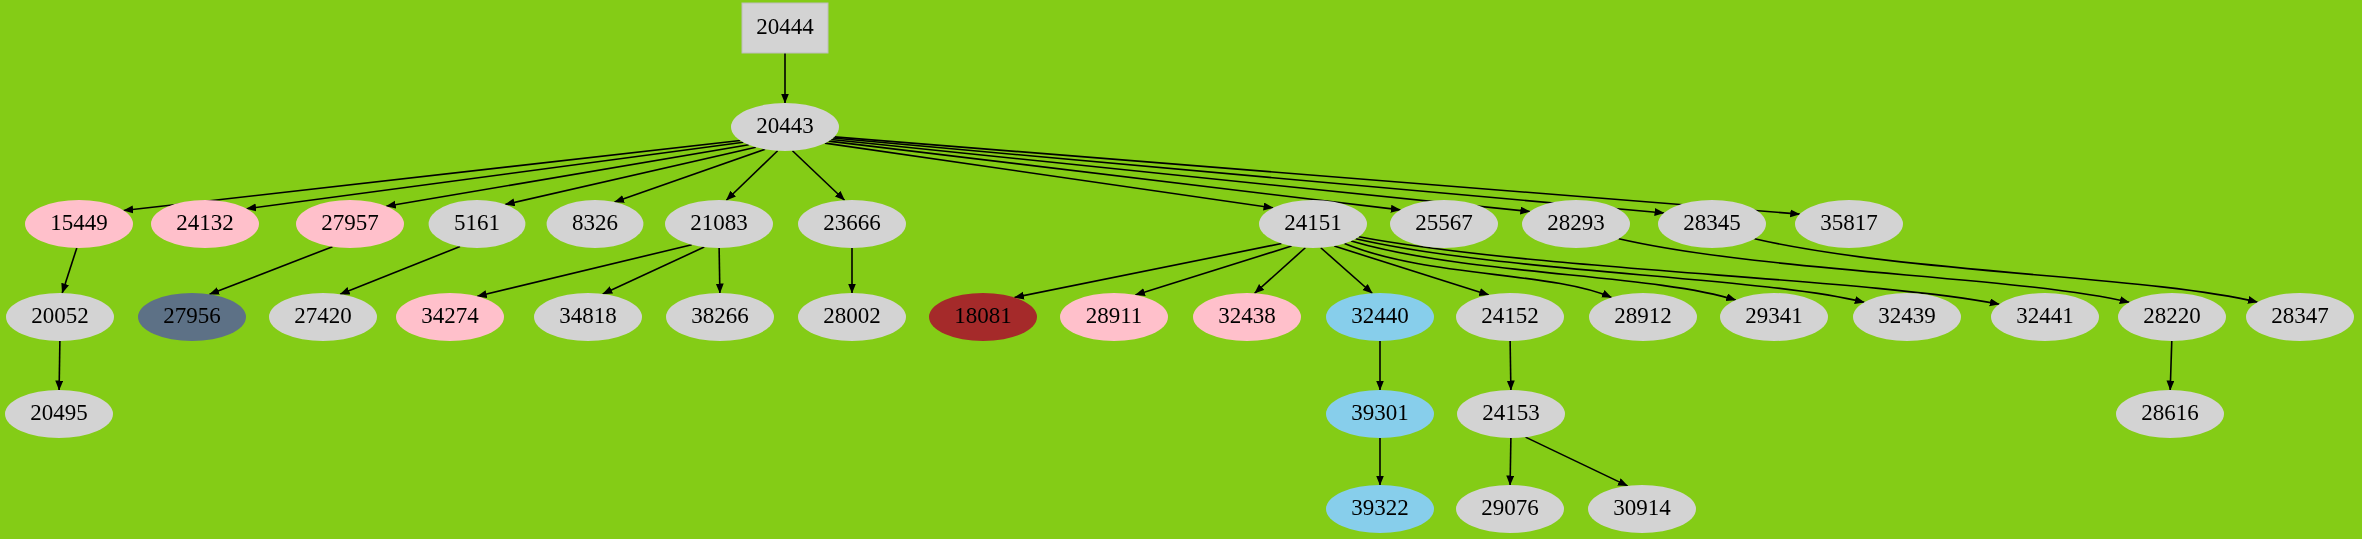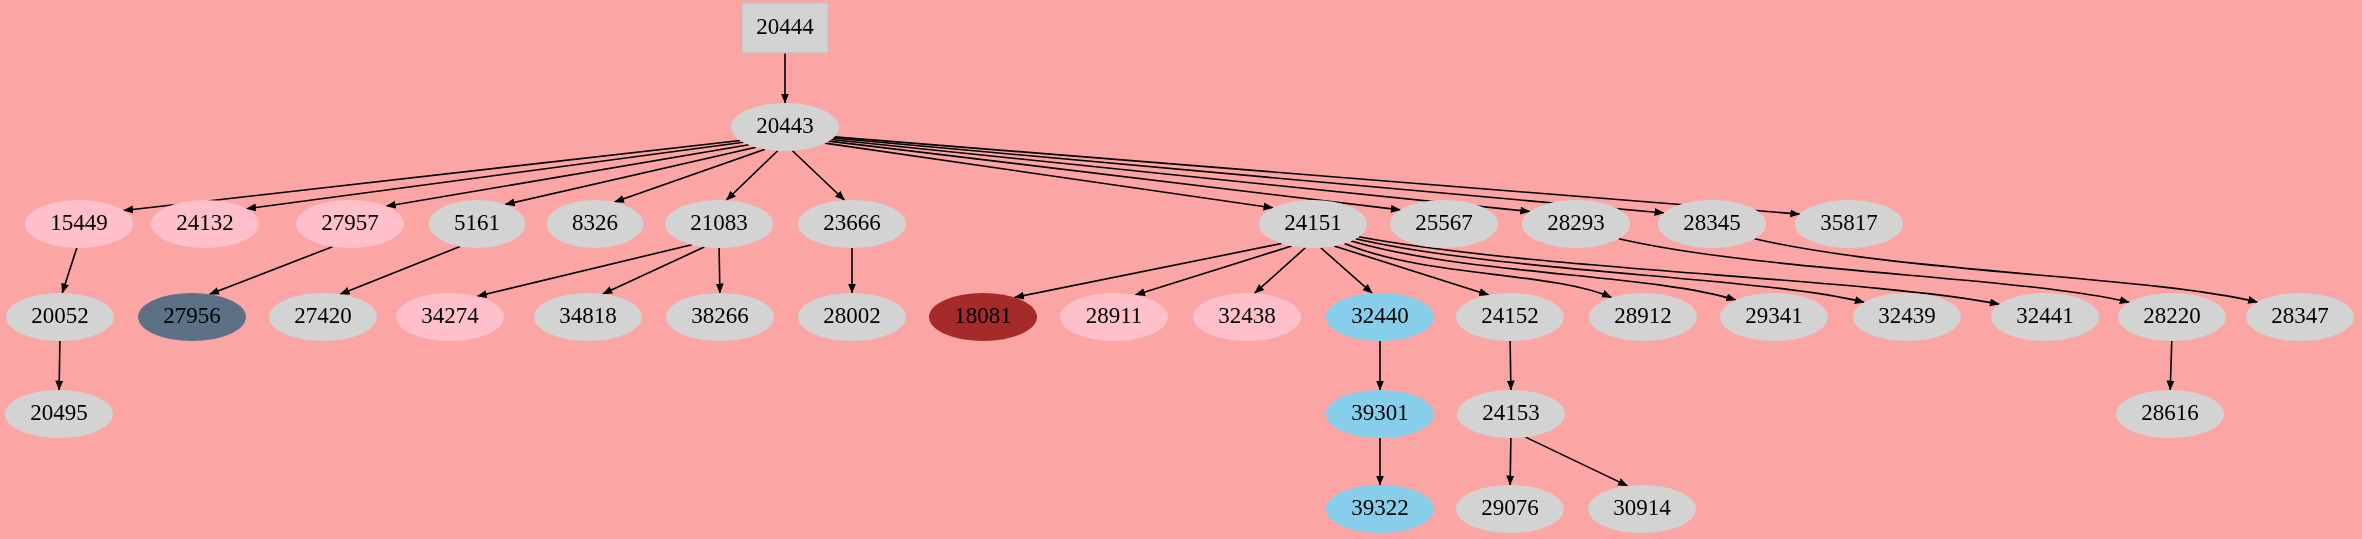--- a/index.html
+++ b/index.html
@@ -4,7 +4,7 @@
 <style>
   html,body{margin:0;padding:0;background:#ffffff;}
   body{font-family:"Liberation Serif", serif;}
-  #graph-wrap{position:relative;width:2362px;height:539px;background:#fca5a5;overflow:hidden;}
+  #graph-wrap{position:relative;width:2362px;height:539px;background:#84cc16;overflow:hidden;}
   svg{display:block;}
   .node-label{font-family:"Liberation Serif", serif;font-size:23px;fill:#000000;
               text-anchor:middle;dominant-baseline:middle;pointer-events:none;}

